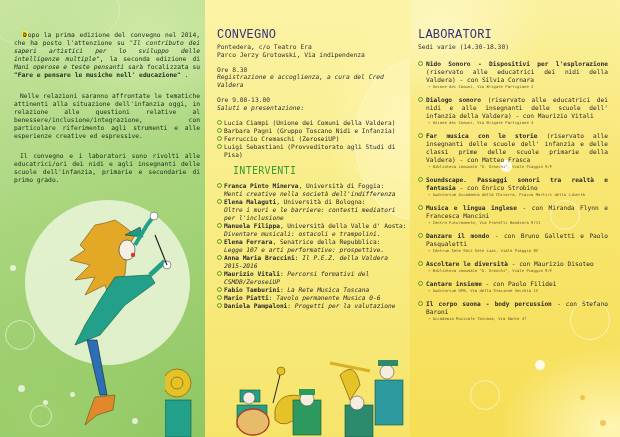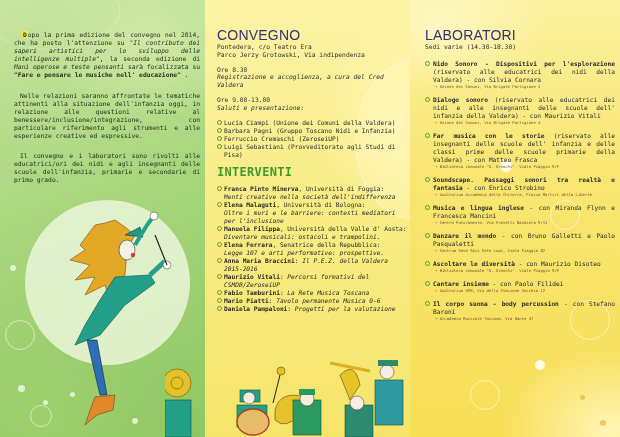--- a/index.html
+++ b/index.html
@@ -31,7 +31,7 @@
   .bubble { position: absolute; border-radius: 50%; border: 1px solid rgba(255,255,255,0.55); }
   .dot { position: absolute; border-radius: 50%; background: rgba(255,255,255,0.7); }
 
-  .title { font-family: Liberation Sans, sans-serif; font-size: 14px; color: #33307a; letter-spacing: 0.2px; line-height: 15px; }
+  .title { font-family: Liberation Mono, monospace; font-size: 12px; color: #33307a; letter-spacing: 0.2px; line-height: 15px; }
   #mid .content { position: absolute; left: 12px; top: 28px; width: 190px; }
   #right .content { position: absolute; left: 15px; top: 28px; width: 190px; }
   .sub { font-size: 6.3px; line-height: 7.8px; color: #303030; }

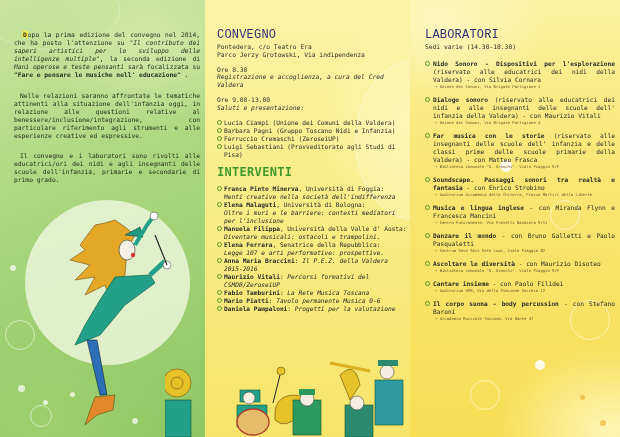--- a/index.html
+++ b/index.html
@@ -33,7 +33,7 @@
 
   .title { font-family: Liberation Mono, monospace; font-size: 12px; color: #33307a; letter-spacing: 0.2px; line-height: 15px; }
   #mid .content { position: absolute; left: 12px; top: 28px; width: 190px; }
-  #right .content { position: absolute; left: 15px; top: 28px; width: 190px; }
+  #right .content { position: absolute; left: 8px; top: 28px; width: 190px; }
   .sub { font-size: 6.3px; line-height: 7.8px; color: #303030; }
   .section-h { font-size: 12px; color: #3f9a2e; font-weight: bold; margin: 6px 0 6px 0; letter-spacing: 0.3px; }
   ul.bul { list-style: none; }

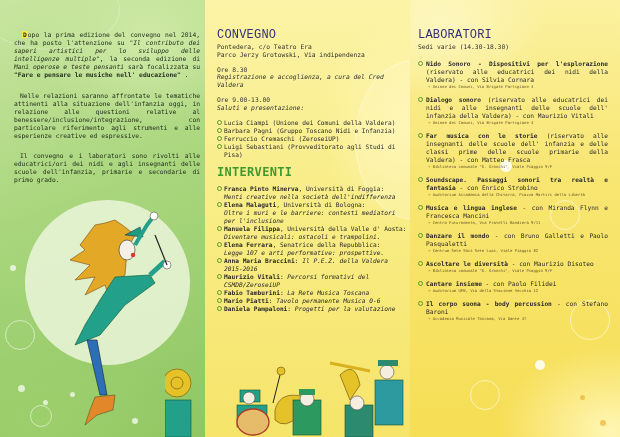--- a/index.html
+++ b/index.html
@@ -35,7 +35,7 @@
   #mid .content { position: absolute; left: 12px; top: 28px; width: 190px; }
   #right .content { position: absolute; left: 8px; top: 28px; width: 190px; }
   .sub { font-size: 6.3px; line-height: 7.8px; color: #303030; }
-  .section-h { font-size: 12px; color: #3f9a2e; font-weight: bold; margin: 6px 0 6px 0; letter-spacing: 0.3px; }
+  .section-h { font-size: 10px; color: #3f9a2e; font-weight: normal; margin: 6px 0 6px 16px; letter-spacing: 0.3px; }
   ul.bul { list-style: none; }
   ul.bul li { position: relative; padding-left: 7px; font-size: 6.2px; line-height: 8px; }
   ul.bul li .mark { position: absolute; left: 0; top: 1px; width: 5px; height: 5px; border-radius: 50%; border: 1.3px solid #5a9a2a; }

